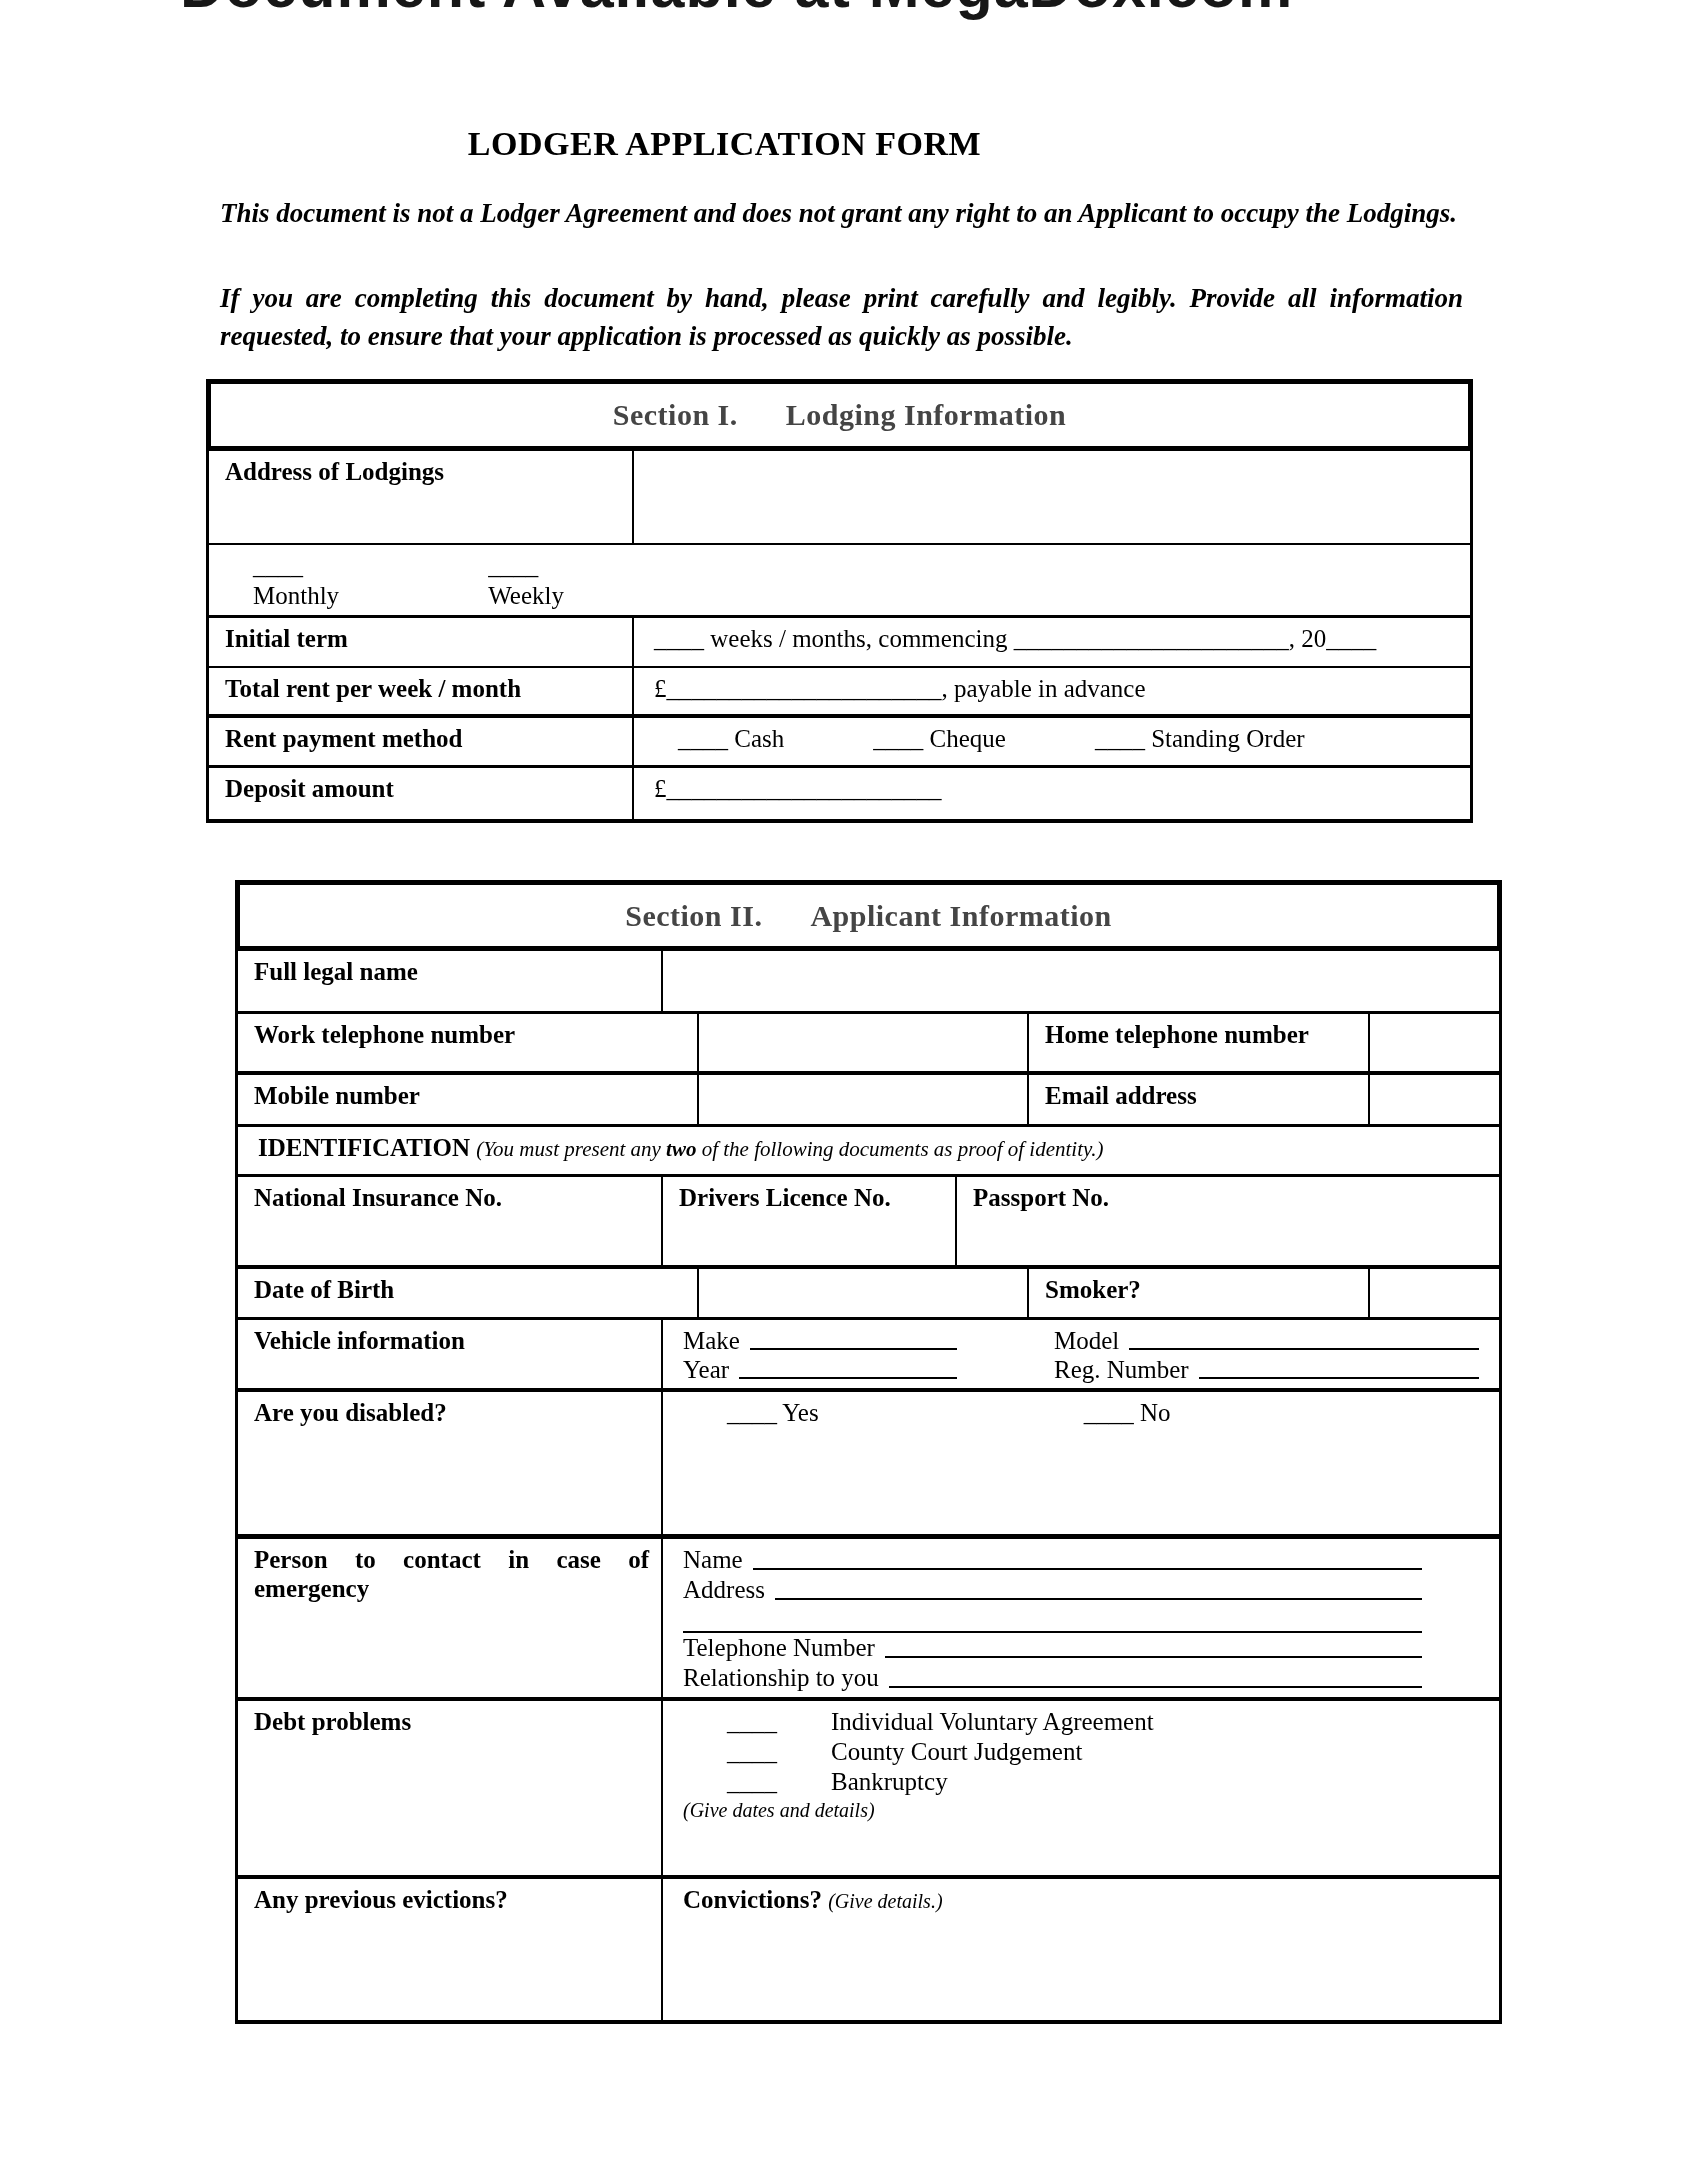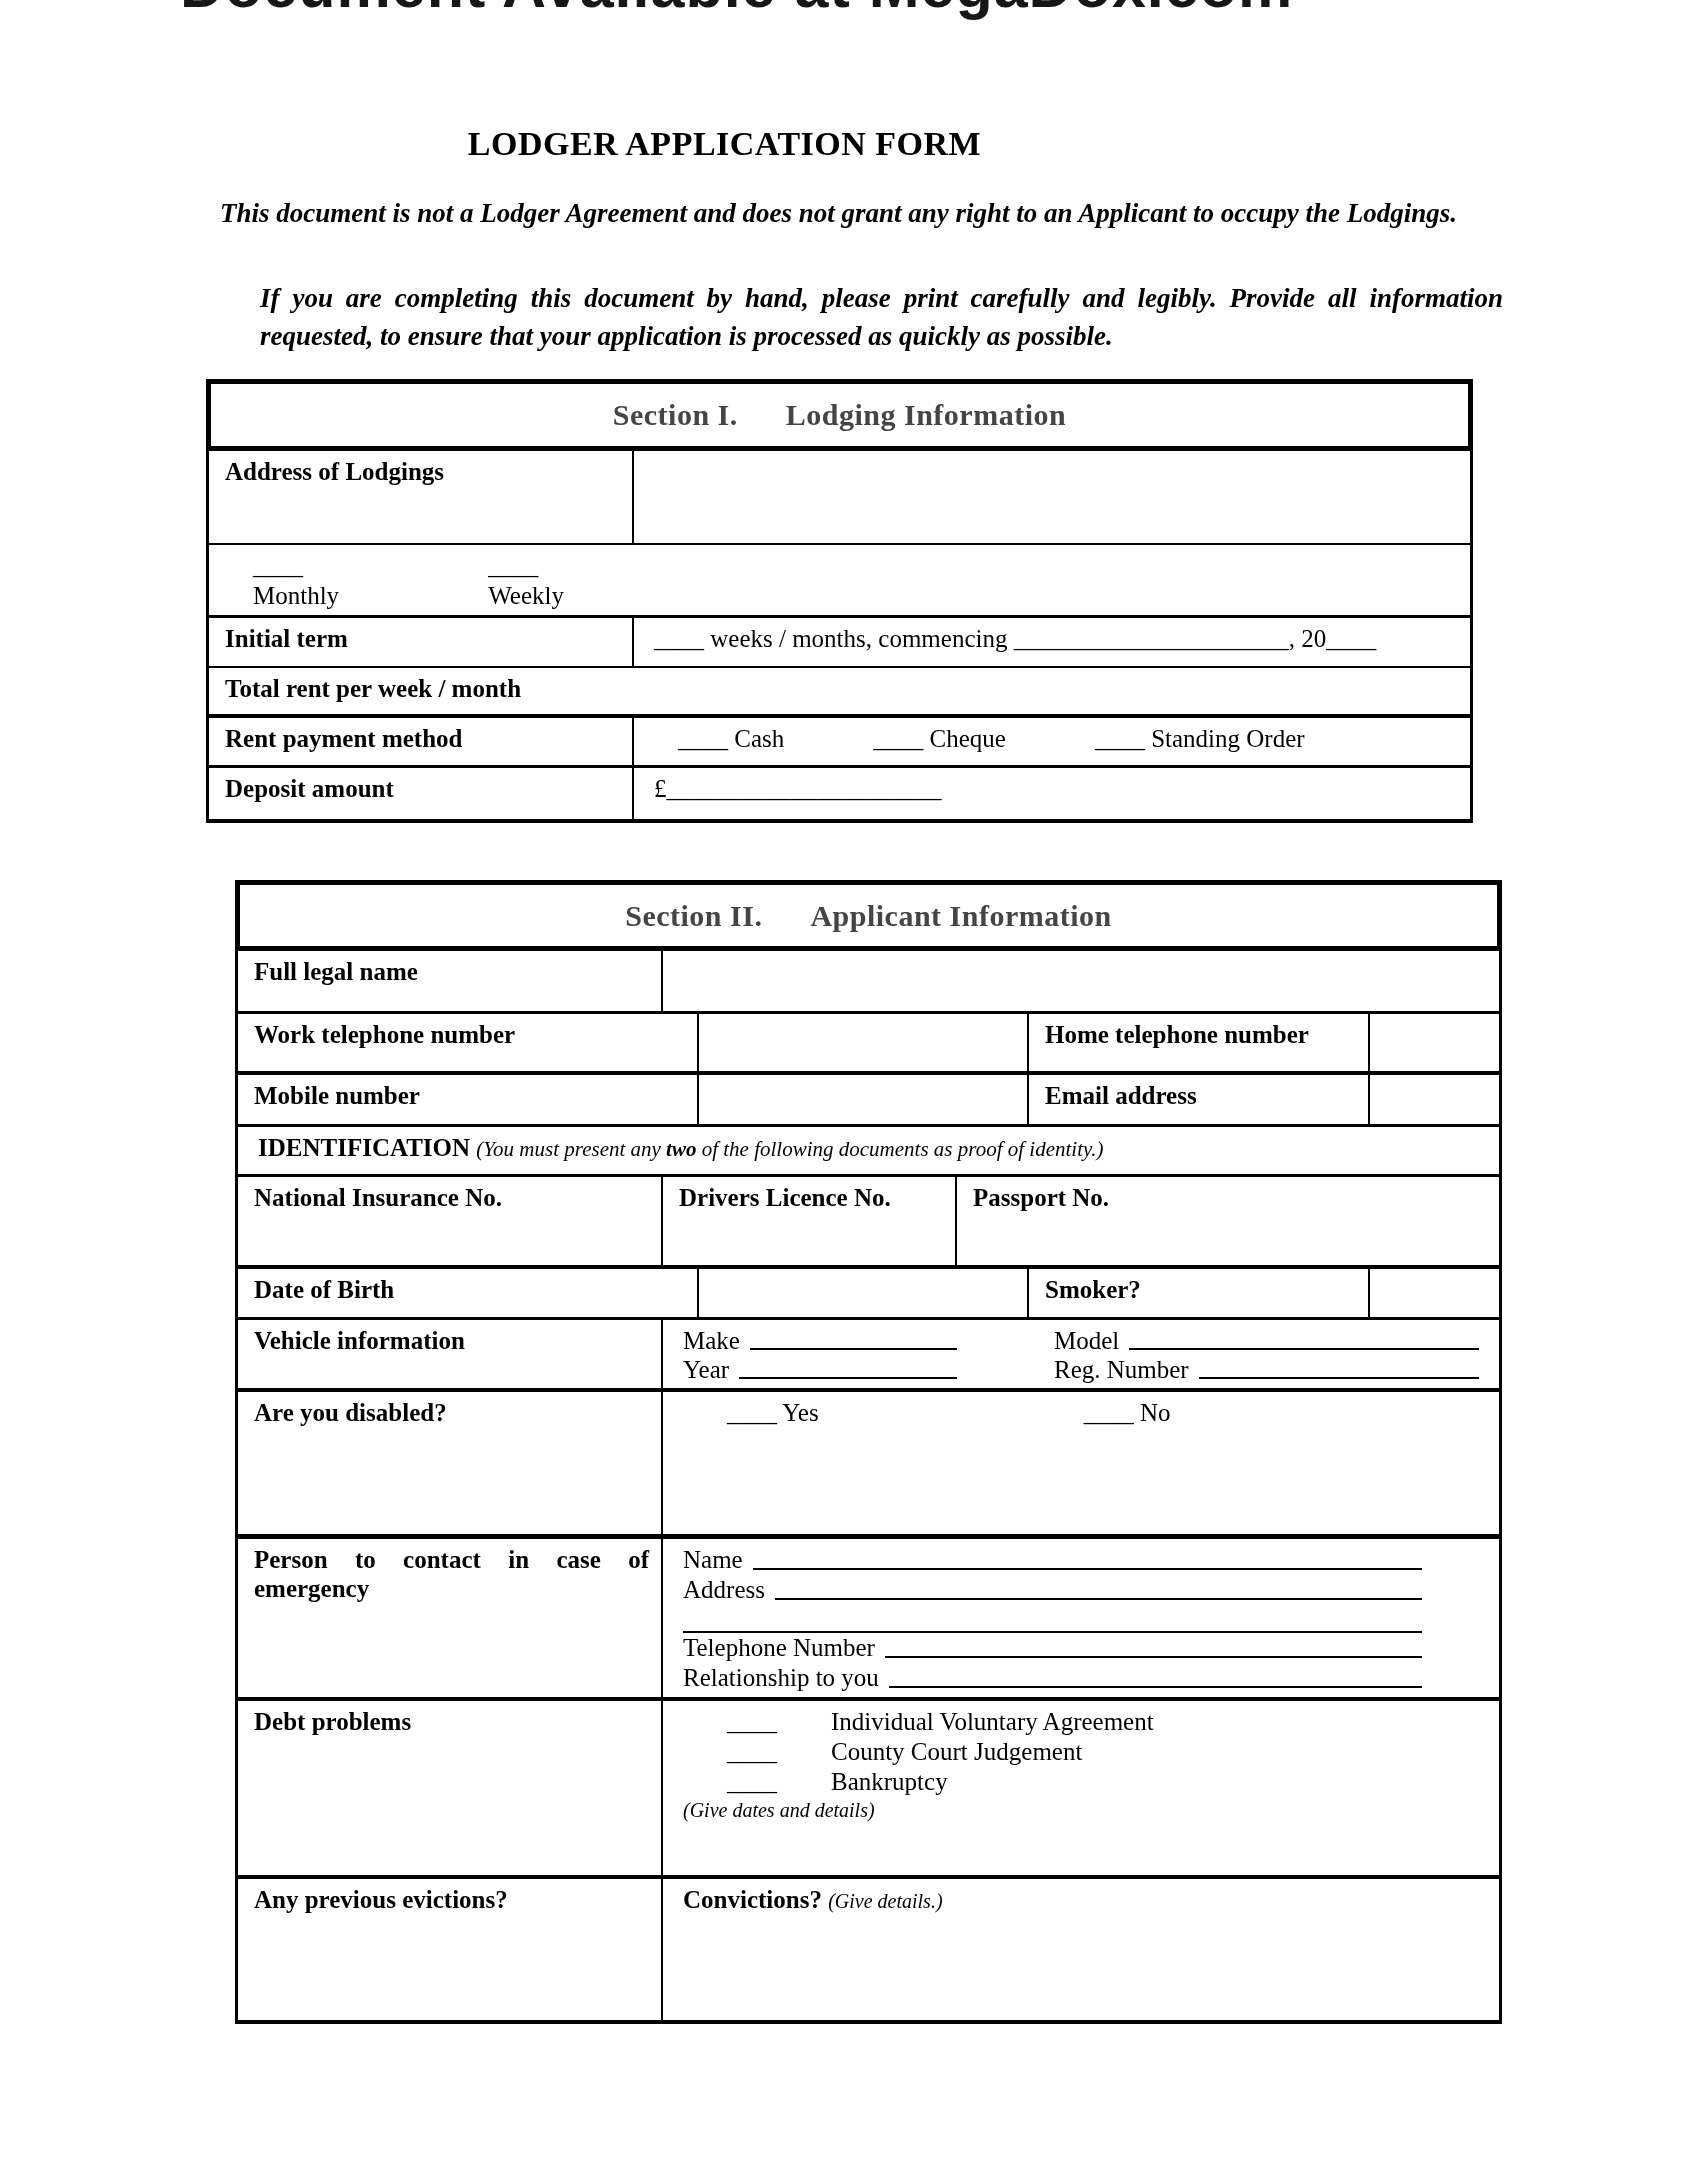--- a/index.html
+++ b/index.html
@@ -23,7 +23,7 @@
     font-size:27px; line-height:38px; font-weight:700; font-style:italic; text-align:justify;
   }
   .intro.p1 { top:194px; }
-  .intro.p2 { top:279px;margin-left:40px; }
+  .intro.p2 { top:279px; }
 
   .tbl { position:absolute; left:206px; width:1267px; }
   .tbl.s1 { top:379px; }

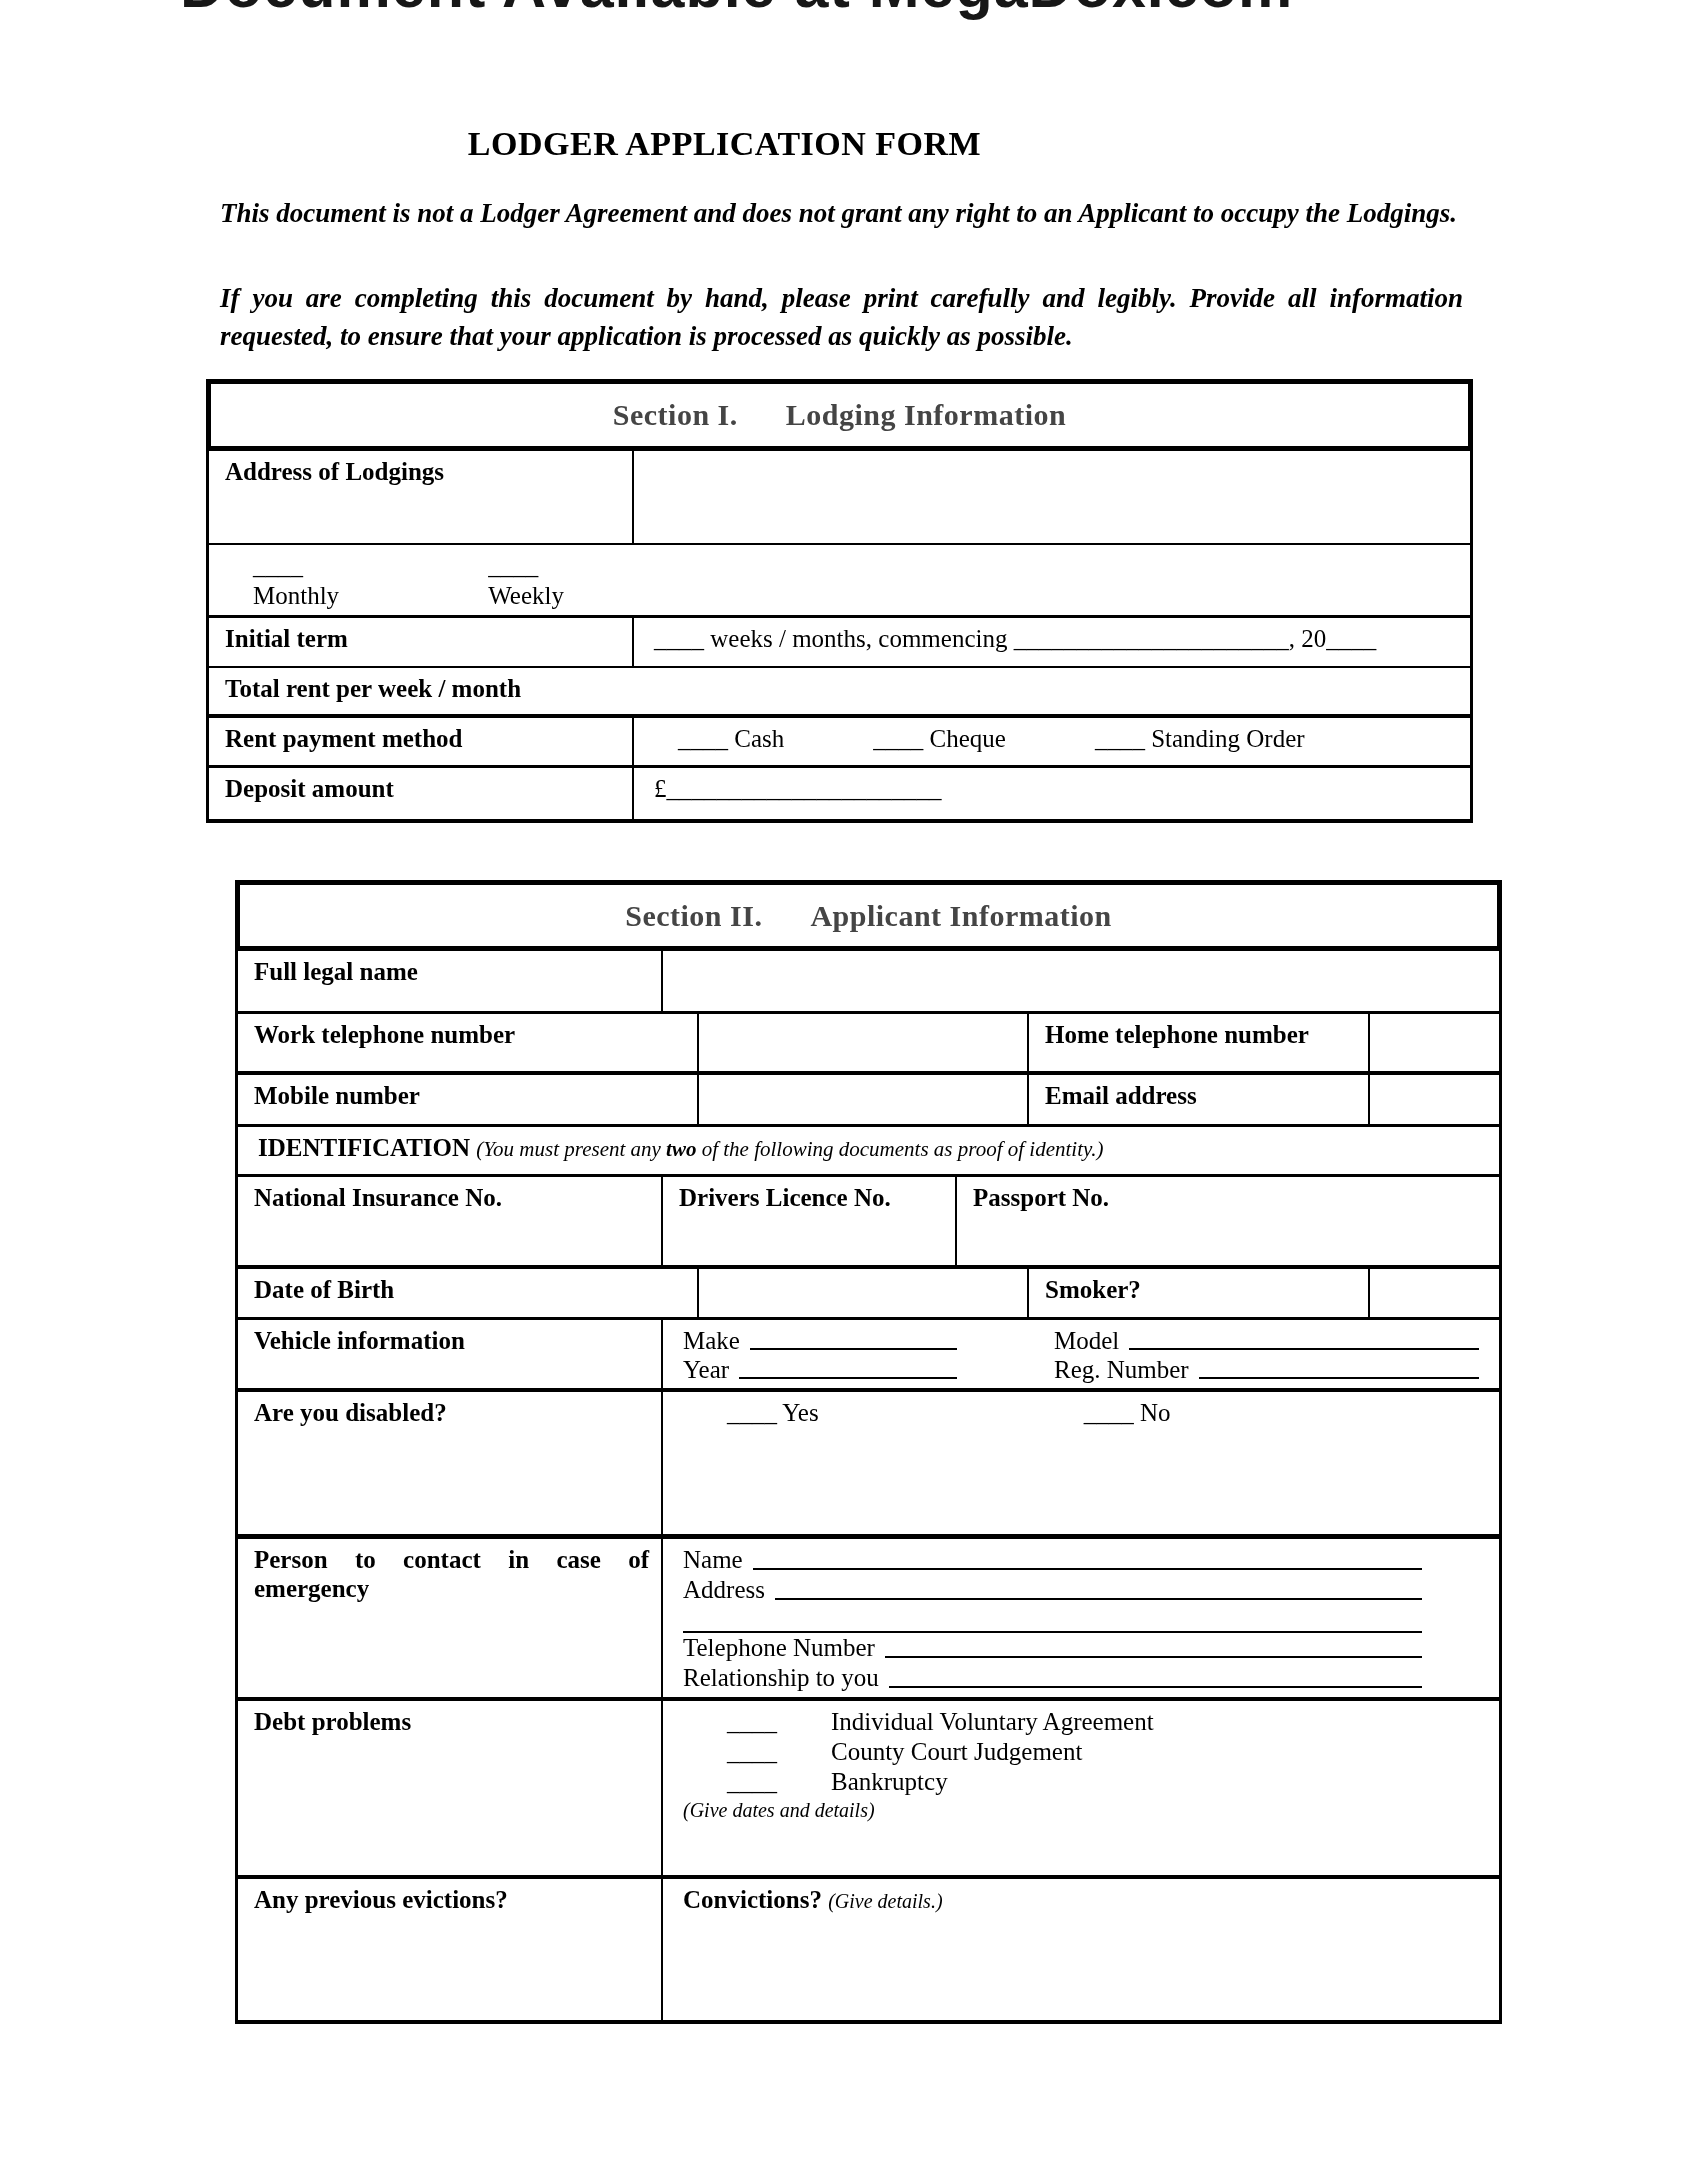--- a/index.html
+++ b/index.html
@@ -106,6 +106,7 @@
 
       <div class="row cols2 b4" style="min-height:50px">
         <div class="cell lbl">Total rent per week / month</div>
+        <div class="cell">£______________________, payable in advance</div>
       </div>
 
       <div class="row cols2 b3" style="min-height:50px">

